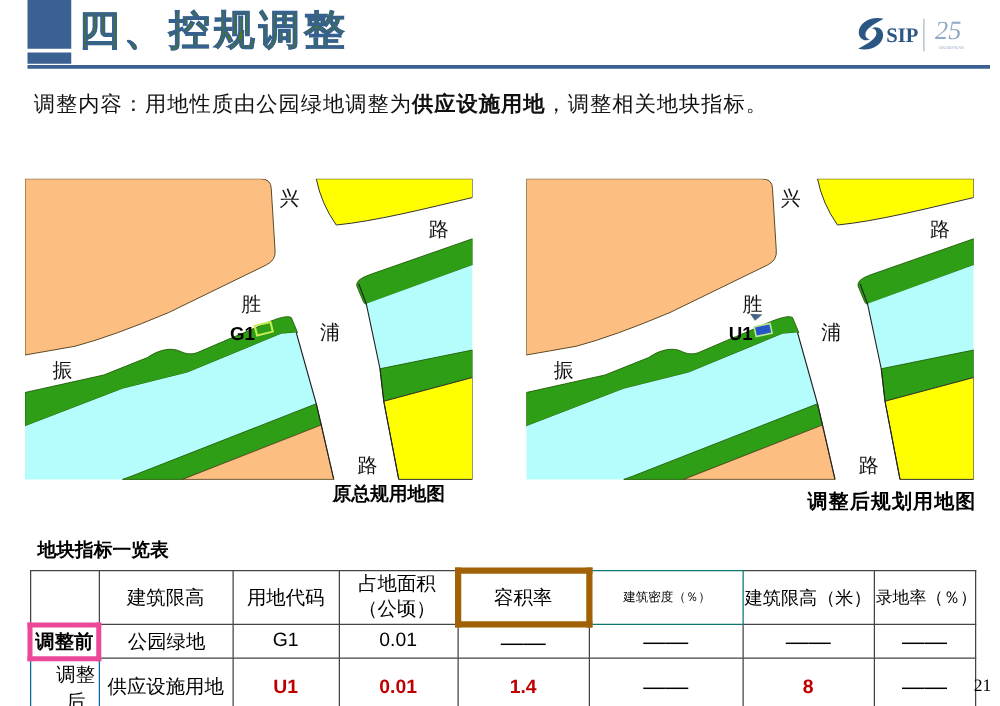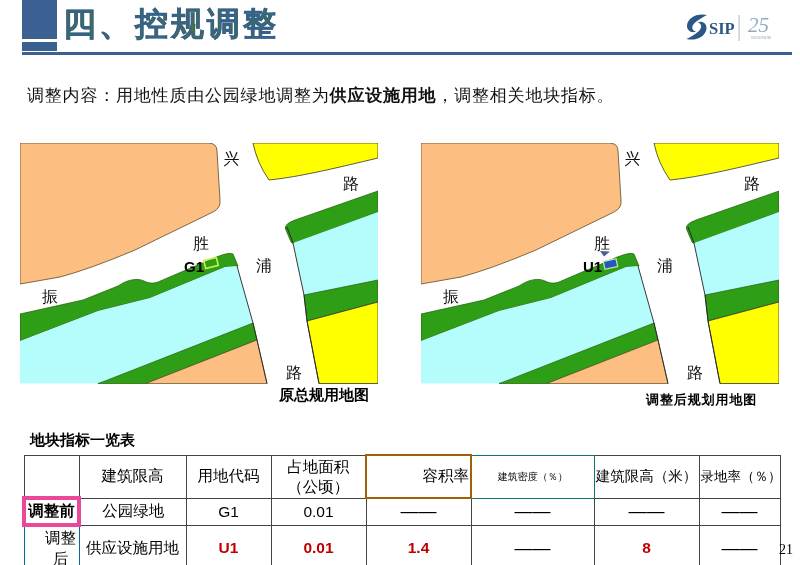--- a/index.html
+++ b/index.html
@@ -37,7 +37,7 @@
   </svg>
 </div>
 
-<div class="abs" style="left:27px;top:72px;font-size:17px;color:#111;letter-spacing:0.8px;margin-top:12px;">调整内容：用地性质由公园绿地调整为<b>供应设施用地</b>，调整相关地块指标。</div>
+<div class="abs" style="left:27px;top:72px;font-size:17px;color:#111;letter-spacing:0.8px;">调整内容：用地性质由公园绿地调整为<b>供应设施用地</b>，调整相关地块指标。</div>
 
 <div class="abs" style="left:20px;top:143px;width:358px;height:243px;">
 <svg width="358" height="243" viewBox="0 0 358 243">

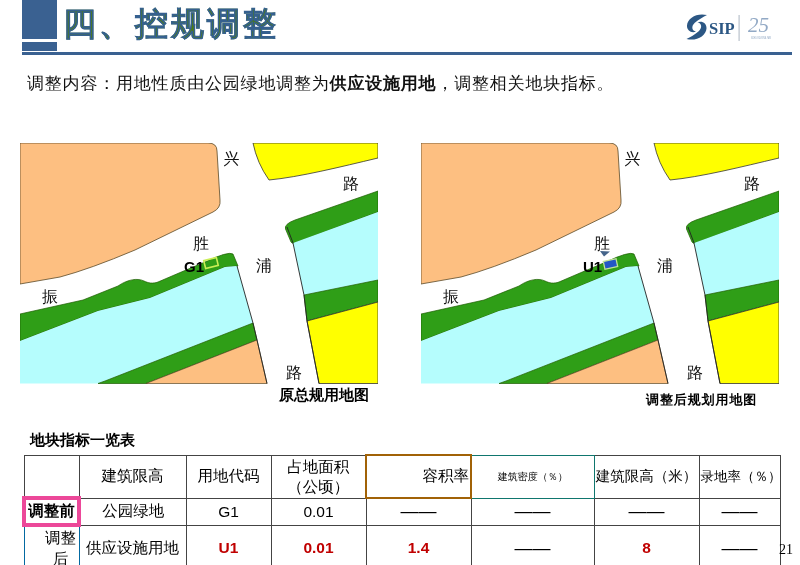--- a/index.html
+++ b/index.html
@@ -81,7 +81,7 @@
 </svg>
 </div>
 
-<div class="abs" style="left:279px;top:386px;font-size:15px;font-weight:bold;color:#000;">原总规用地图</div>
+<div class="abs" style="left:266px;top:386px;font-size:15px;font-weight:bold;color:#000;">原总规用地图</div>
 
 <div class="abs" style="left:421px;top:143px;width:358px;height:243px;">
 <svg width="358" height="243" viewBox="0 0 358 243">

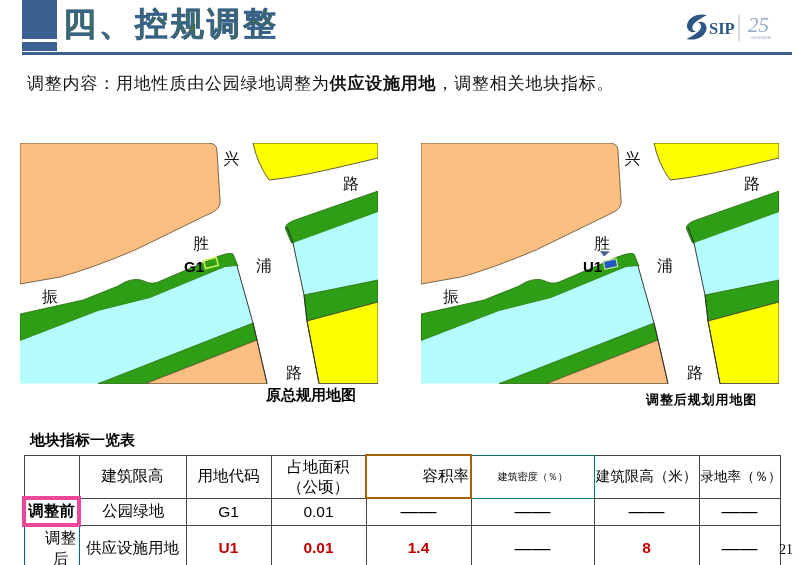--- a/index.html
+++ b/index.html
@@ -127,7 +127,7 @@
 </svg>
 </div>
 
-<div class="abs" style="left:646px;top:391px;font-size:13px;font-weight:bold;color:#000;letter-spacing:0.9px;">调整后规划用地图</div>
+<div class="abs" style="left:646px;top:391px;font-size:16px;font-weight:bold;color:#000;letter-spacing:0.9px;">调整后规划用地图</div>
 
 <div class="abs" style="left:30px;top:431px;font-size:15px;font-weight:bold;color:#000;">地块指标一览表</div>
 

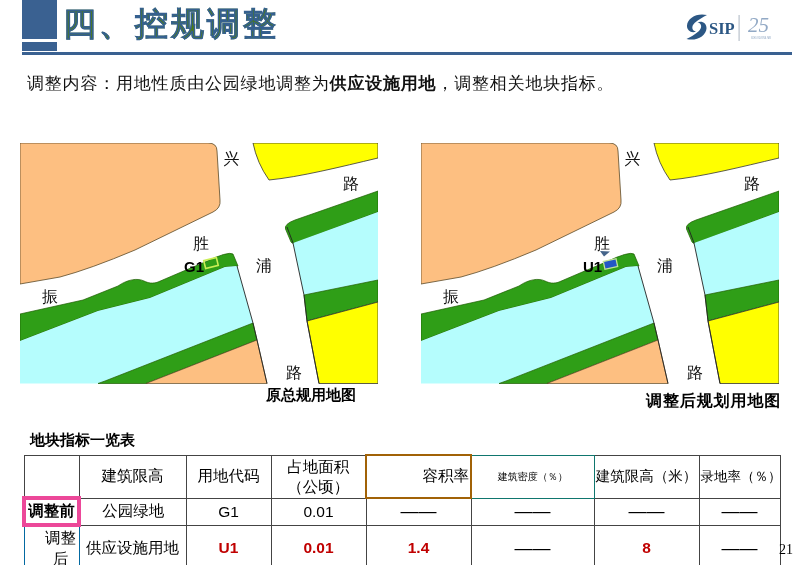--- a/index.html
+++ b/index.html
@@ -149,7 +149,7 @@
     <td style="border:1px solid #444;">建筑限高</td>
     <td style="border:1px solid #444;">用地代码</td>
     <td style="border:1px solid #444;line-height:20px;">占地面积<br>（公顷）</td>
-    <td style="border:2px solid #a16207;text-align:right;">容积率</td>
+    <td style="border:5px solid #a16207;">容积率</td>
     <td style="border:1px solid #0f766e;white-space:nowrap;overflow:hidden;font-size:10px;">建筑密度（％）</td>
     <td style="border:1px solid #444;white-space:nowrap;overflow:hidden;font-size:14.5px;">建筑限高（米）</td>
     <td style="border:1px solid #444;overflow:hidden;white-space:nowrap;font-size:13.5px;">录地率（％）</td>

